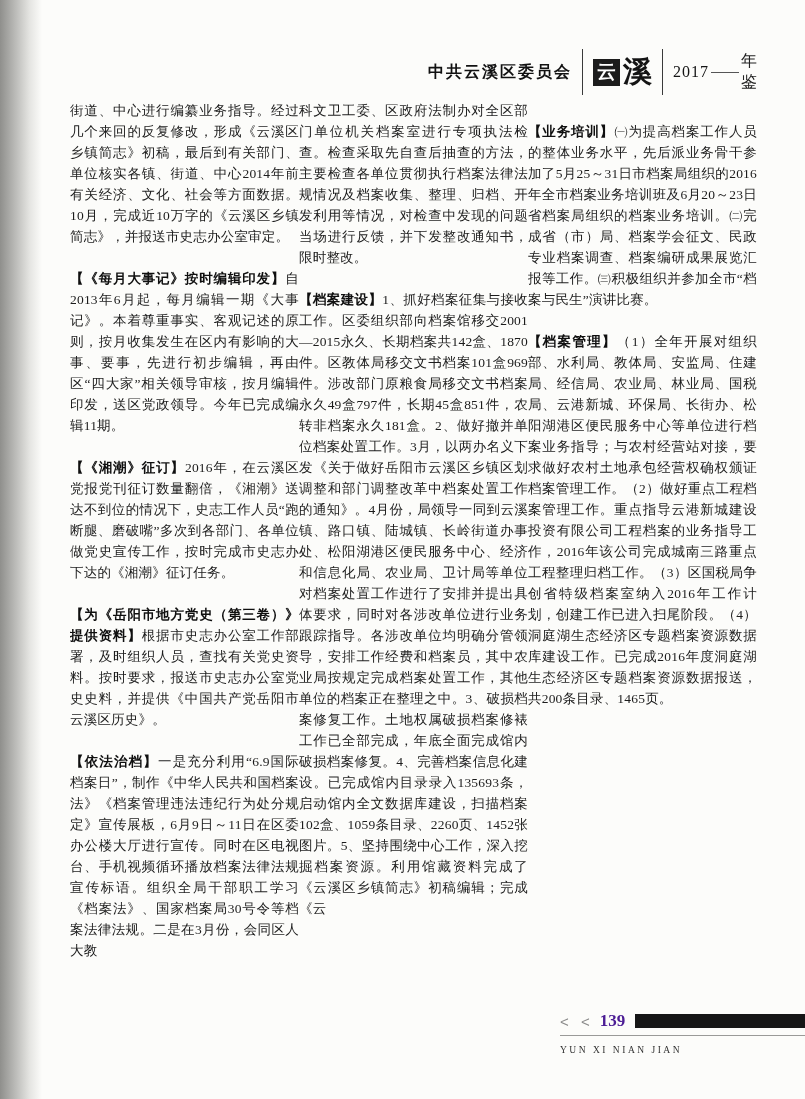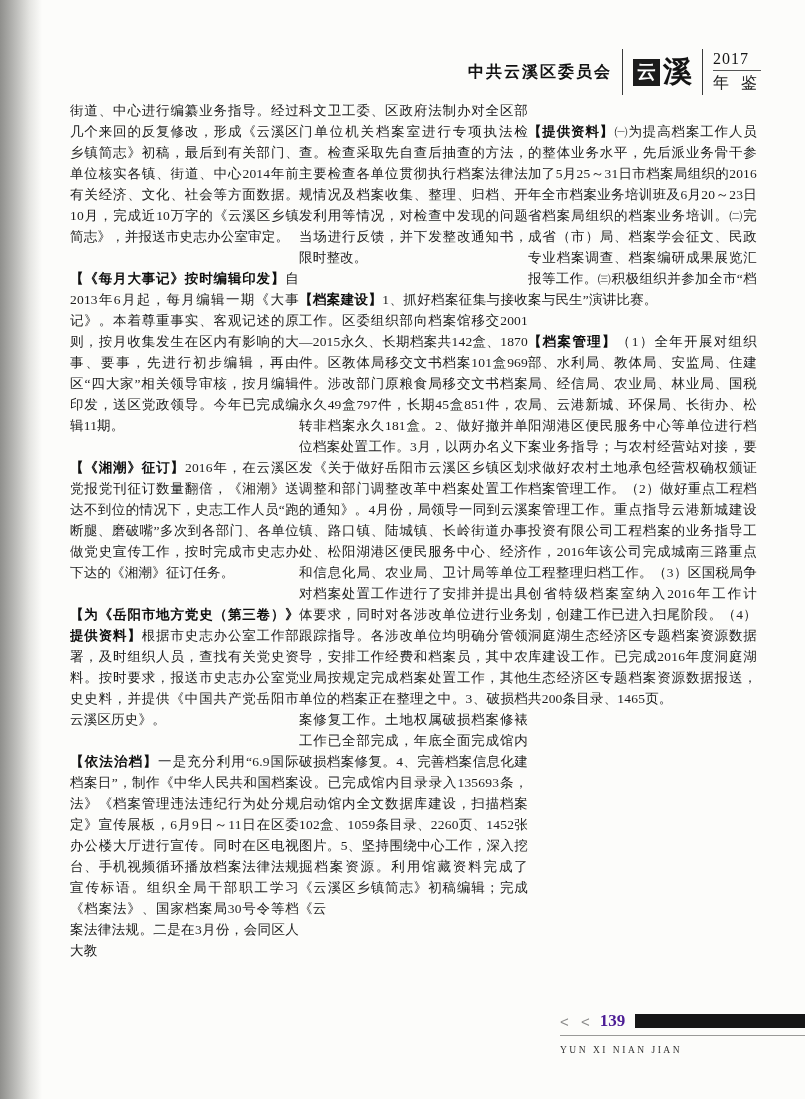--- a/index.html
+++ b/index.html
@@ -38,7 +38,7 @@
     font-size:29px;font-weight:600;color:#141414;
     font-family:"Liberation Serif","DejaVu Serif",serif;
   }
-  .yearblock{display:flex;flex-direction:column;align-items:flex-start;gap:2px;}
+  .yearblock{display:flex;flex-direction:row;align-items:center;gap:2px;}
   .year{
     font-family:"Liberation Serif","DejaVu Serif",serif;
     font-size:16px;letter-spacing:1px;color:#141414;

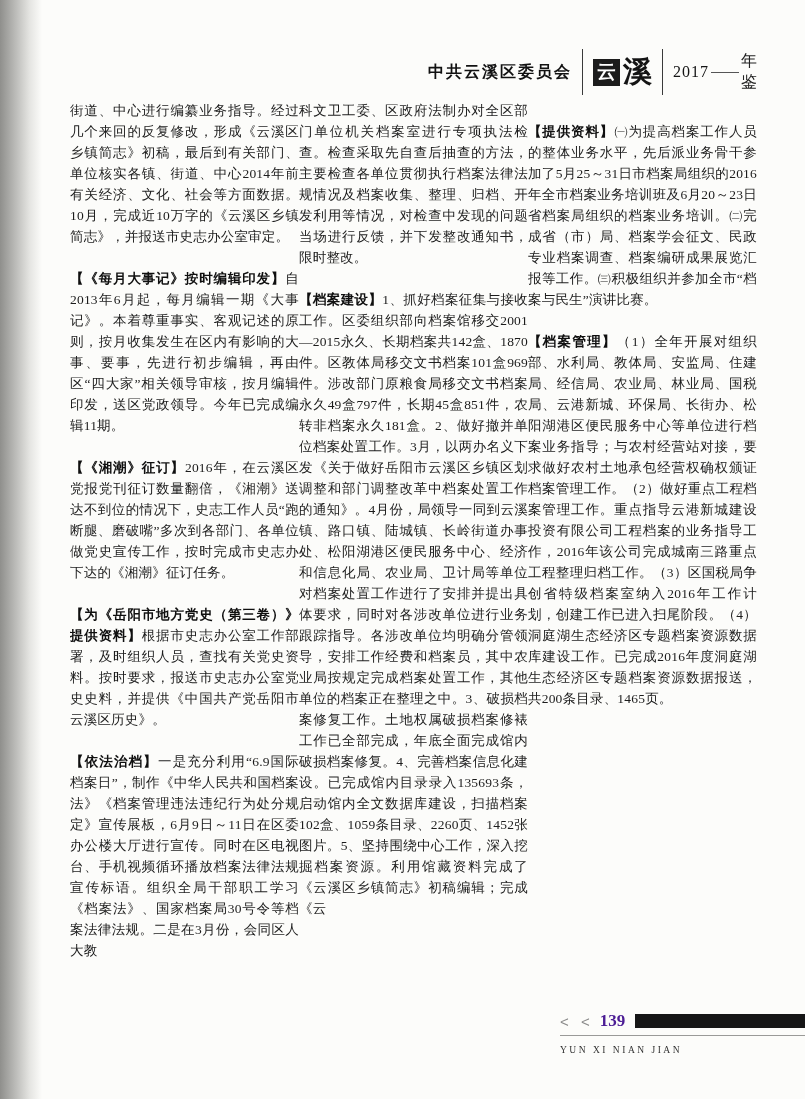--- a/index.html
+++ b/index.html
@@ -122,7 +122,7 @@
     </section>
 
     <section class="col">
-      <p class="para headed"><span class="entry-head">【提供资料】</span><span>㈠为提高档案工作人员的整体业务水平，先后派业务骨干参加了5月25～31日市档案局组织的2016年全市档案业务培训班及6月20～23日省档案局组织的档案业务培训。㈡完成省（市）局、档案学会征文、民政专业档案调查、档案编研成果展览汇报等工作。㈢积极组织并参加全市“档案与民生”演讲比赛。</span></p>
+      <p class="para headed"><span class="entry-head">【业务培训】</span><span>㈠为提高档案工作人员的整体业务水平，先后派业务骨干参加了5月25～31日市档案局组织的2016年全市档案业务培训班及6月20～23日省档案局组织的档案业务培训。㈡完成省（市）局、档案学会征文、民政专业档案调查、档案编研成果展览汇报等工作。㈢积极组织并参加全市“档案与民生”演讲比赛。</span></p>
       <p class="para headed"><span class="entry-head">【档案管理】</span><span>（1）全年开展对组织部、水利局、教体局、安监局、住建局、经信局、农业局、林业局、国税局、云港新城、环保局、长街办、松阳湖港区便民服务中心等单位进行档案业务指导；与农村经营站对接，要求做好农村土地承包经营权确权颁证档案管理工作。（2）做好重点工程档案管理工作。重点指导云港新城建设投资有限公司工程档案的业务指导工作，2016年该公司完成城南三路重点工程整理归档工作。（3）区国税局争创省特级档案室纳入2016年工作计划，创建工作已进入扫尾阶段。（4）洞庭湖生态经济区专题档案资源数据库建设工作。已完成2016年度洞庭湖生态经济区专题档案资源数据报送，共200条目录、1465页。</span></p>
     </section>
 

